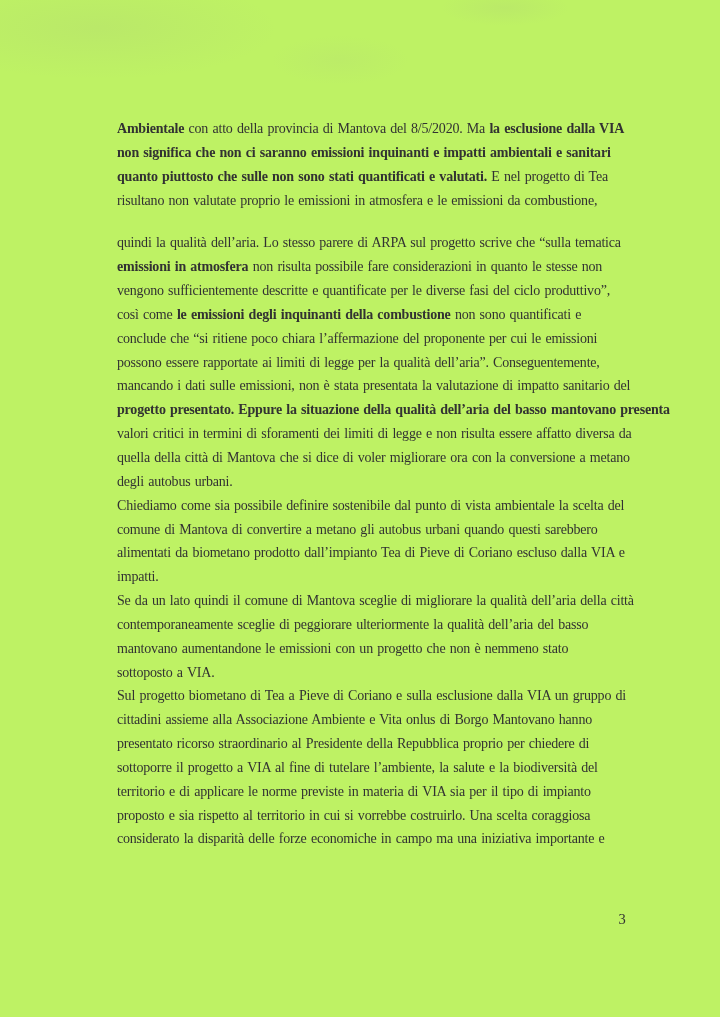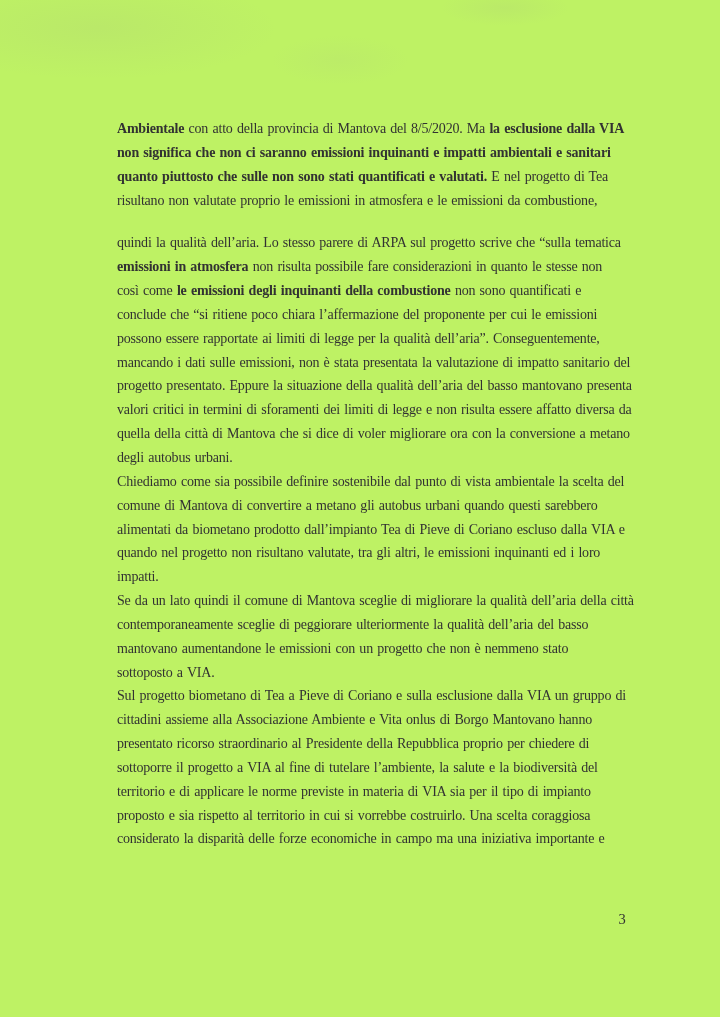--- a/index.html
+++ b/index.html
@@ -61,6 +61,7 @@
         <div class="line" style="transform: scaleX(1);"><span>risultano non valutate proprio le emissioni in atmosfera e le emissioni da combustione,</span></div>
         <div class="line" style="transform: scaleX(1); margin-top: 19px;"><span>quindi la qualità dell’aria. Lo stesso parere di ARPA sul progetto scrive che “sulla tematica</span></div>
         <div class="line" style="transform: scaleX(1);"><span class="b">emissioni in atmosfera</span><span> non risulta possibile fare considerazioni in quanto le stesse non</span></div>
+        <div class="line" style="transform: scaleX(1);"><span>vengono sufficientemente descritte e quantificate per le diverse fasi del ciclo produttivo”,</span></div>
         <div class="line" style="transform: scaleX(1);"><span>così come </span><span class="b">le emissioni degli inquinanti della combustione</span><span> non sono quantificati e</span></div>
         <div class="line" style="transform: scaleX(1);"><span>conclude che “si ritiene poco chiara l’affermazione del proponente per cui le emissioni</span></div>
         <div class="line" style="transform: scaleX(1);"><span>possono essere rapportate ai limiti di legge per la qualità dell’aria”. Conseguentemente,</span></div>

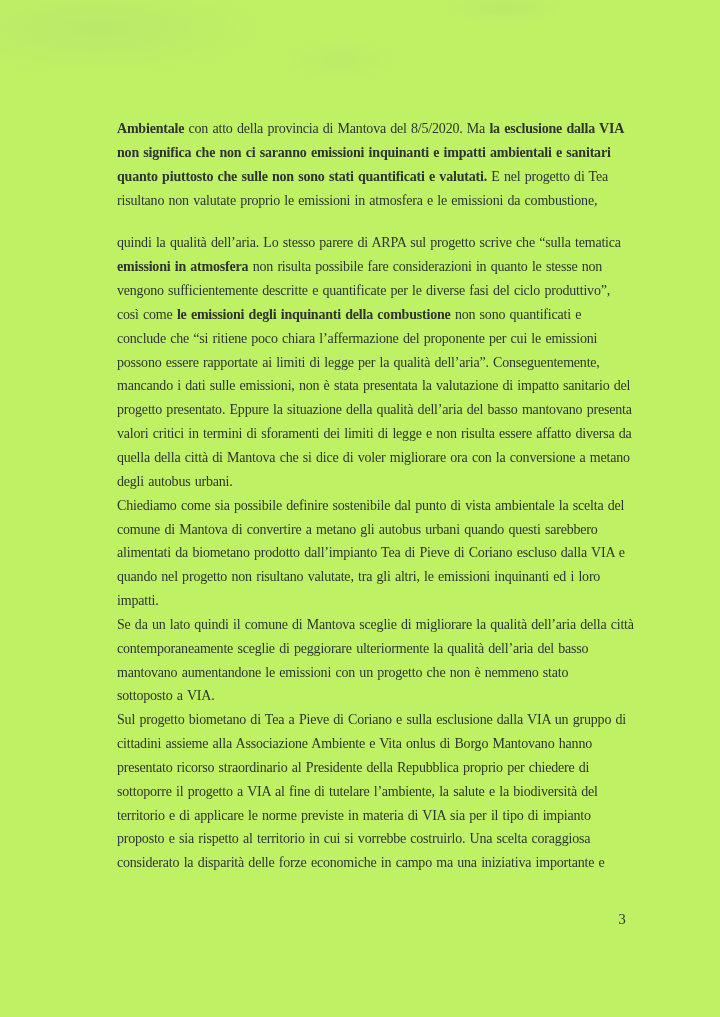--- a/index.html
+++ b/index.html
@@ -66,7 +66,7 @@
         <div class="line" style="transform: scaleX(1);"><span>conclude che “si ritiene poco chiara l’affermazione del proponente per cui le emissioni</span></div>
         <div class="line" style="transform: scaleX(1);"><span>possono essere rapportate ai limiti di legge per la qualità dell’aria”. Conseguentemente,</span></div>
         <div class="line" style="transform: scaleX(1);"><span>mancando i dati sulle emissioni, non è stata presentata la valutazione di impatto sanitario del</span></div>
-        <div class="line" style="transform: scaleX(1);"><span>progetto presentato. Eppure la situazione della qualità dell’aria del basso mantovano presenta</span></div>
+        <div class="line" style="transform: scaleX(1); font-weight: bold;"><span>progetto presentato. Eppure la situazione della qualità dell’aria del basso mantovano presenta</span></div>
         <div class="line" style="transform: scaleX(1);"><span>valori critici in termini di sforamenti dei limiti di legge e non risulta essere affatto diversa da</span></div>
         <div class="line" style="transform: scaleX(1);"><span>quella della città di Mantova che si dice di voler migliorare ora con la conversione a metano</span></div>
         <div class="line last" style="transform: scaleX(1);"><span>degli autobus urbani.</span></div>

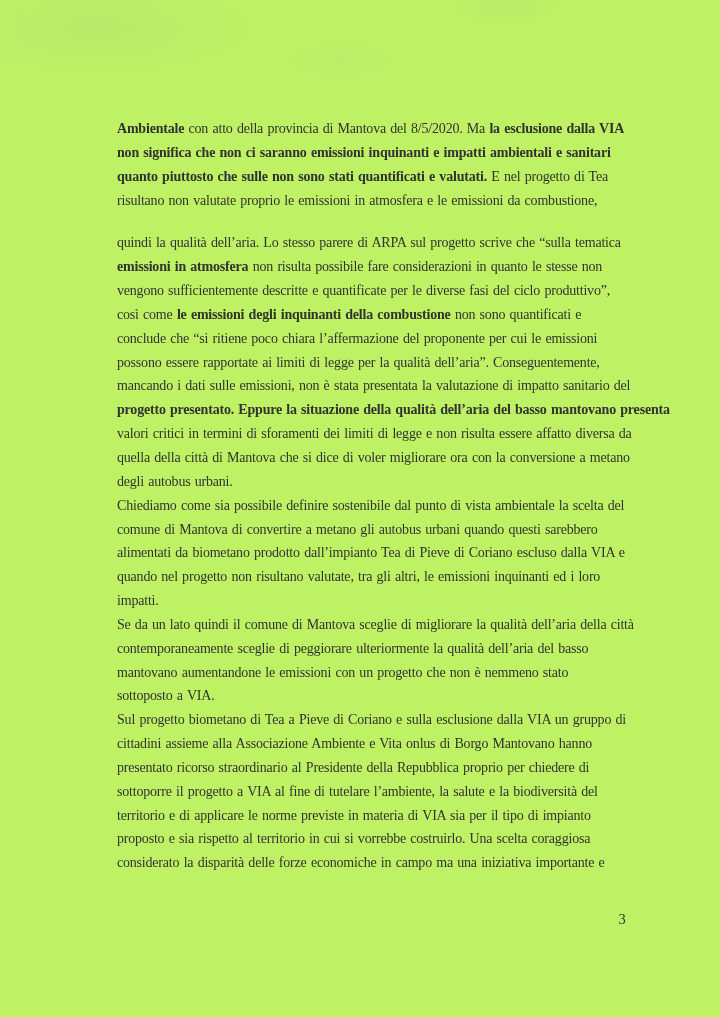--- a/index.html
+++ b/index.html
@@ -75,7 +75,6 @@
         <div class="line" style="transform: scaleX(1);"><span>Chiediamo come sia possibile definire sostenibile dal punto di vista ambientale la scelta del</span></div>
         <div class="line" style="transform: scaleX(1);"><span>comune di Mantova di convertire a metano gli autobus urbani quando questi sarebbero</span></div>
         <div class="line" style="transform: scaleX(1);"><span>alimentati da biometano prodotto dall’impianto Tea di Pieve di Coriano escluso dalla VIA e</span></div>
-        <div class="line" style="transform: scaleX(1);"><span>quando nel progetto non risultano valutate, tra gli altri, le emissioni inquinanti ed i loro</span></div>
         <div class="line last" style="transform: scaleX(1);"><span>impatti.</span></div>
       </div>
       <div class="para">

